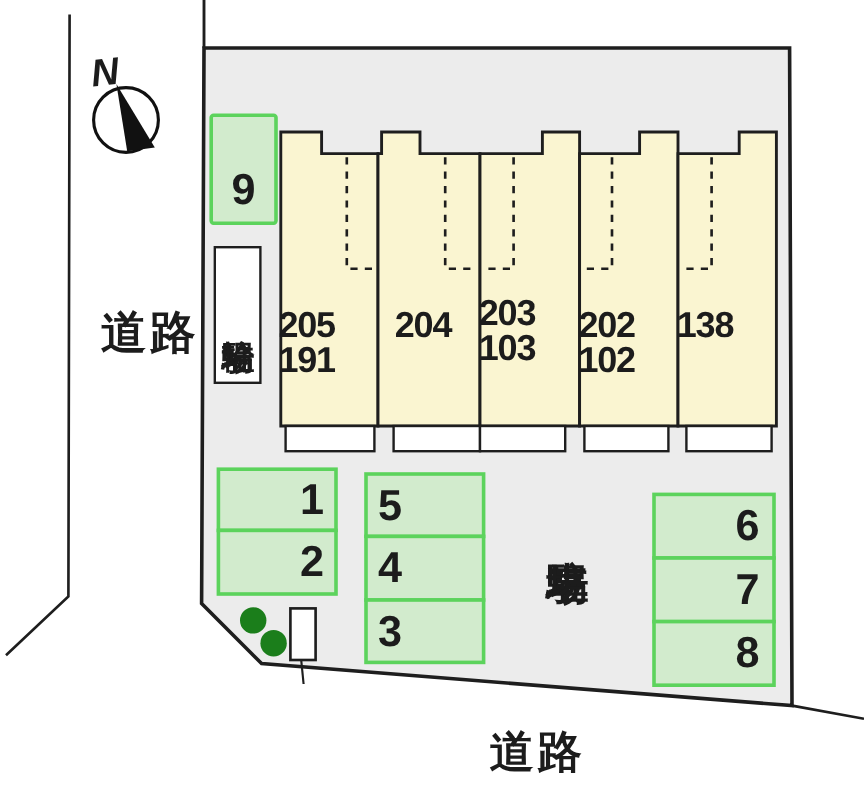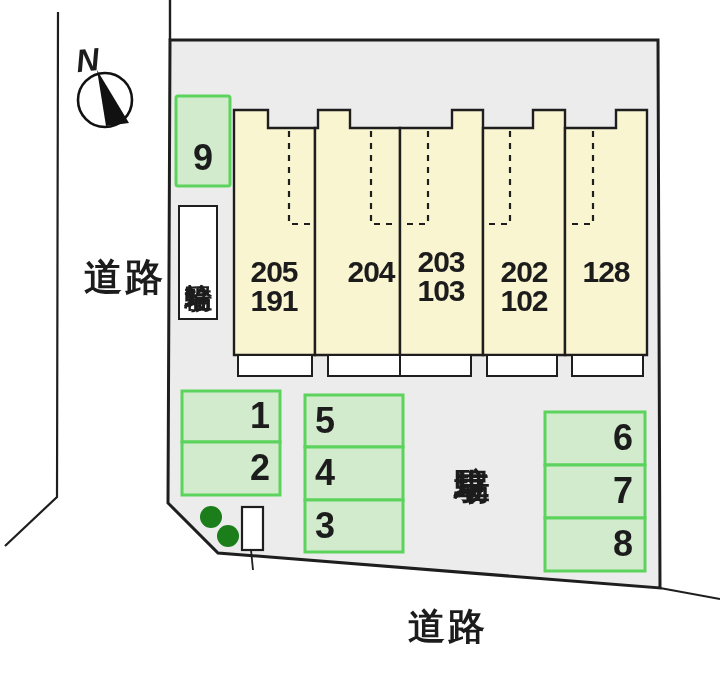--- a/index.html
+++ b/index.html
@@ -13,7 +13,7 @@
   .road-label{font-size:38px;font-weight:700;letter-spacing:3px;text-align:center;}
   .road-label.bottom{font-size:37px;}
   .unit-label{
-    position:absolute;width:84px;text-align:center;
+    position:absolute;width:84px;
     font-size:30px;line-height:29px;font-weight:600;letter-spacing:-1px;
   }
   .space-num{

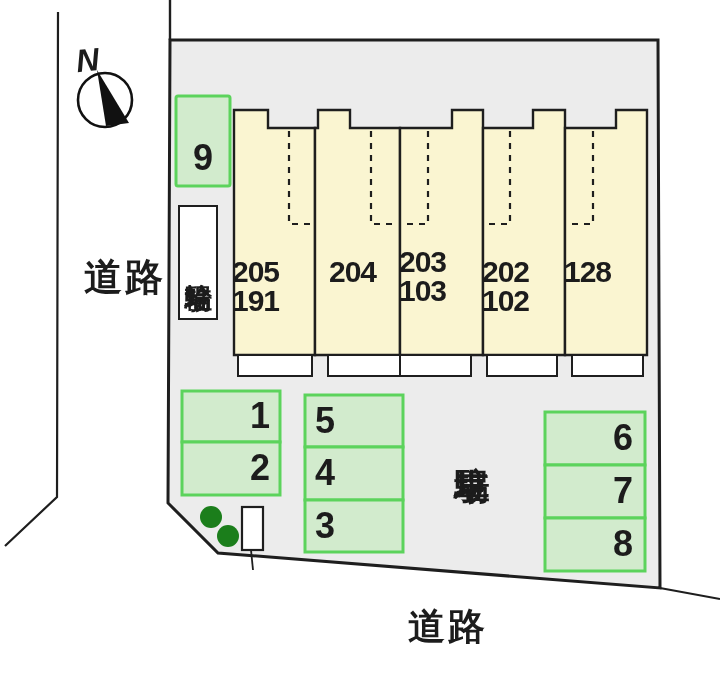--- a/index.html
+++ b/index.html
@@ -125,7 +125,7 @@
     <div>102</div>
   </div>
   <div class="unit-label" style="left:564px;top:257px;">
-    <div>128</div>
+    <div>138</div>
   </div>
 
   <div class="space-num center" style="left:176px;top:136px;width:54px;">9</div>

